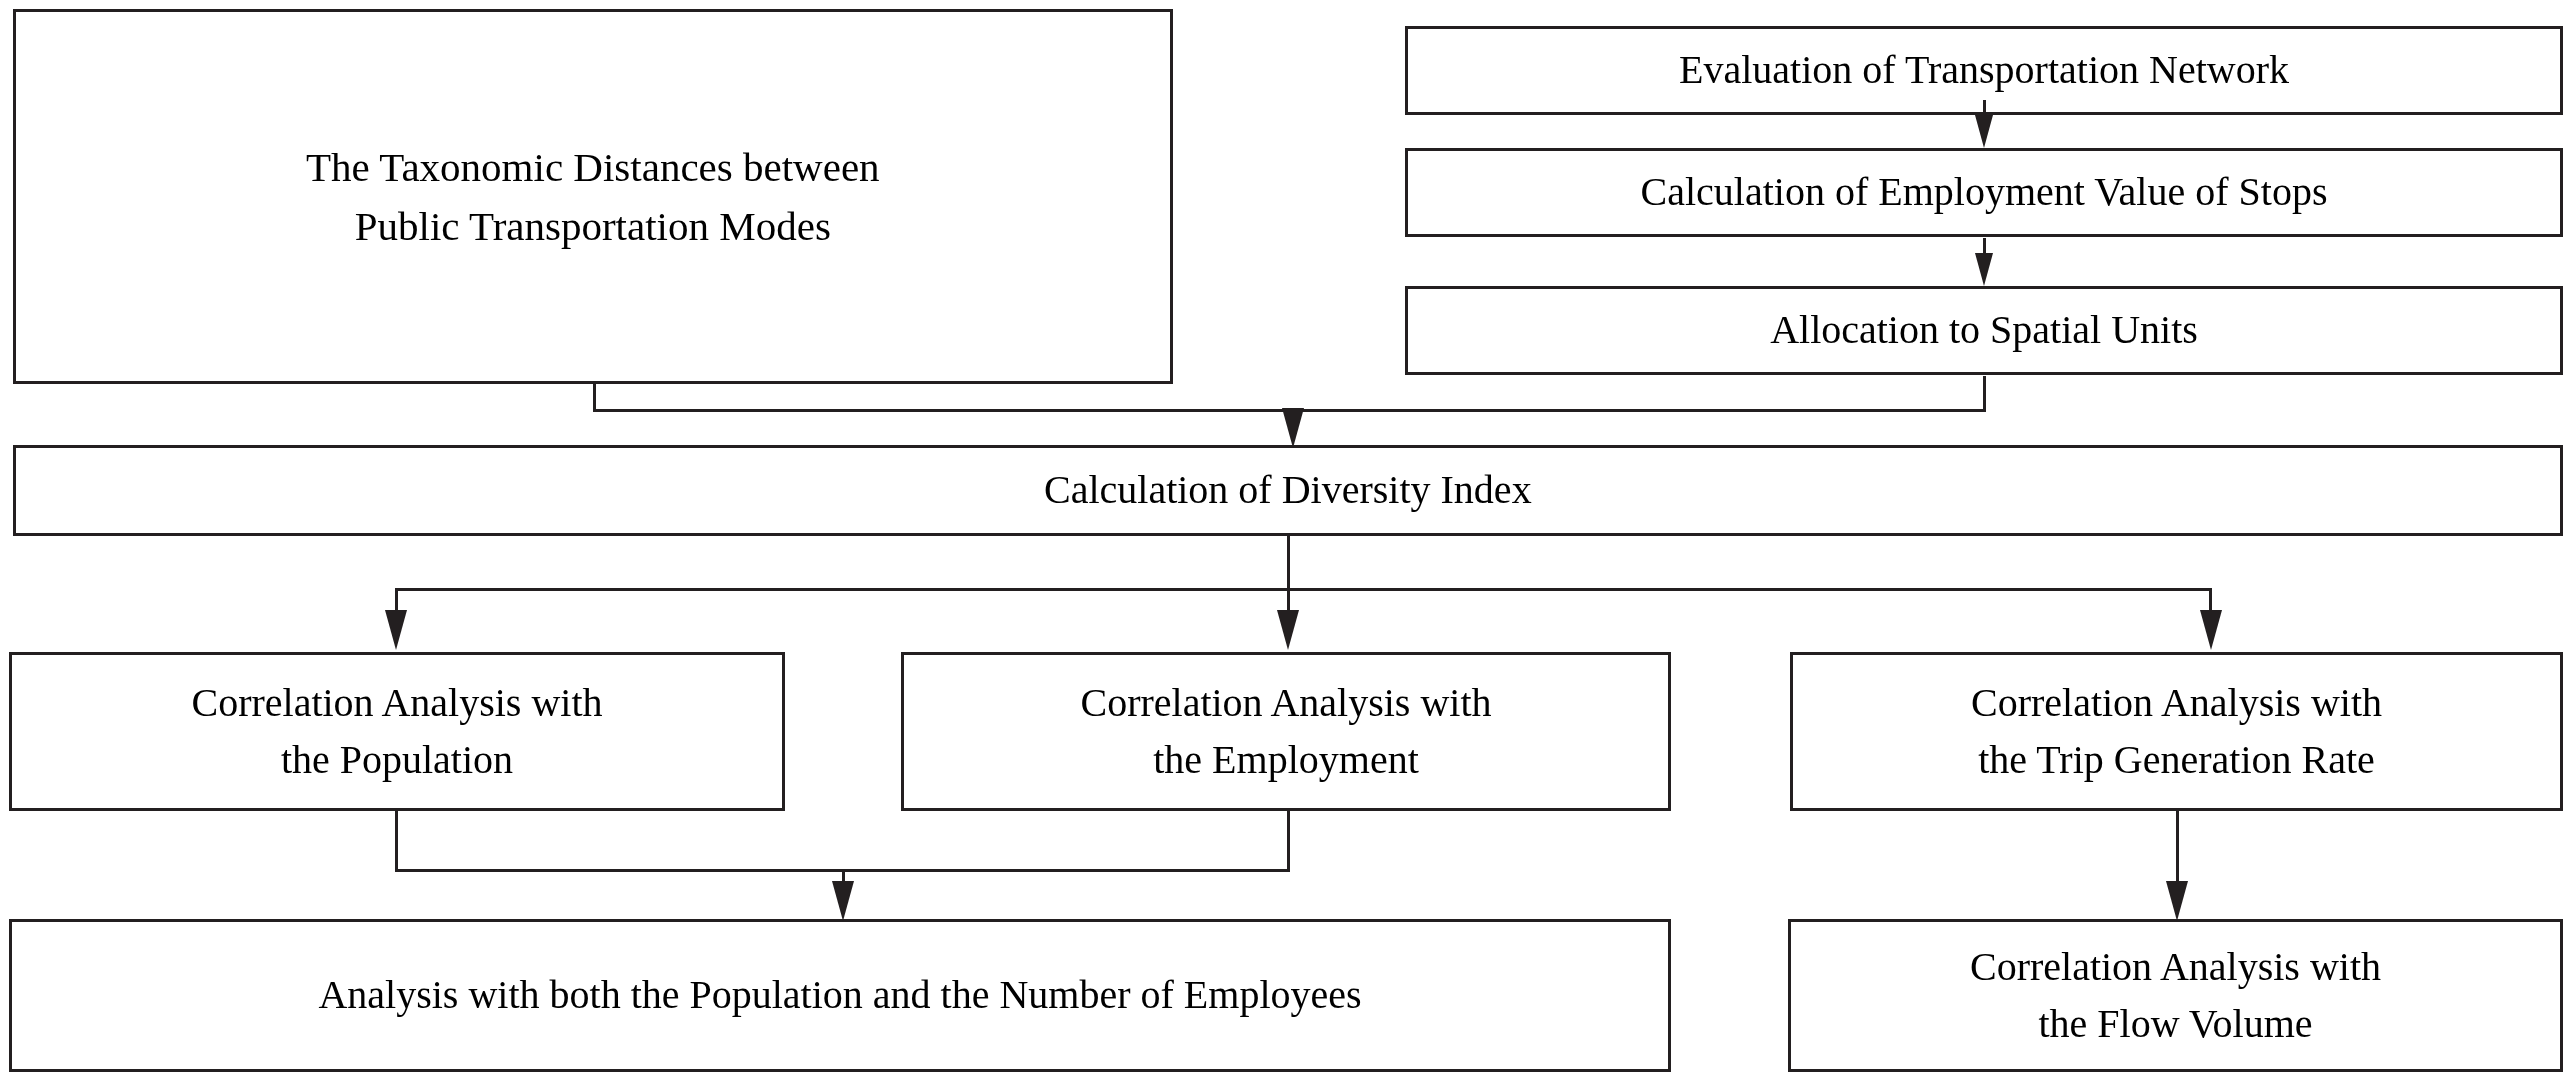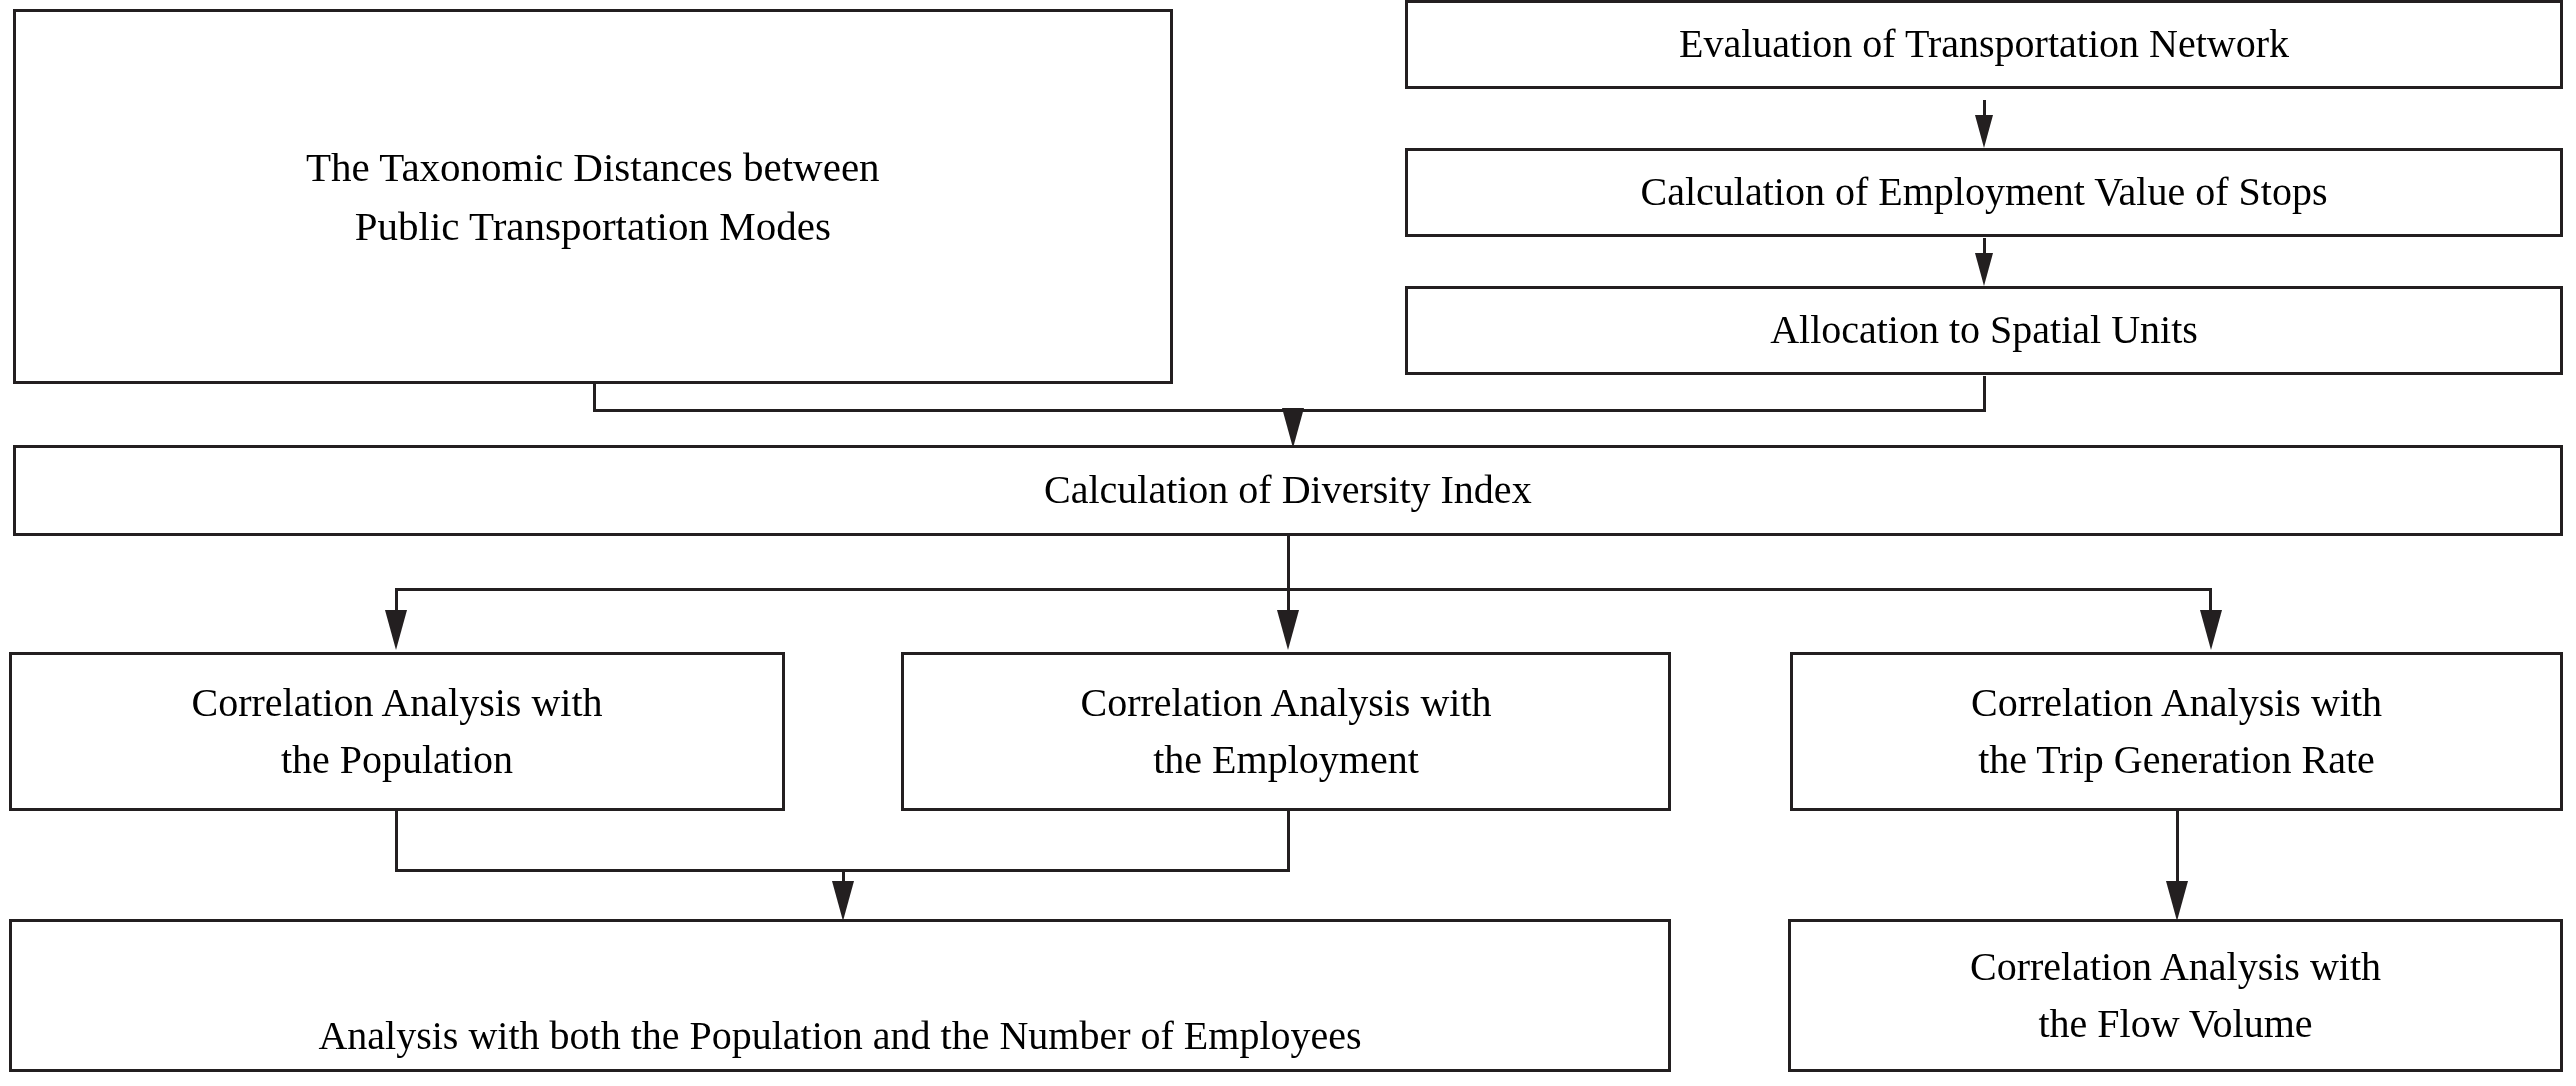--- a/index.html
+++ b/index.html
@@ -69,7 +69,7 @@
 Public Transportation Modes</span>
   </div>
 
-  <div class="node" style="left:1405px; top:0; width:1158px; height:89px;">
+  <div class="node" style="left:1405px; top:26px; width:1158px; height:89px;">
     <span class="node-label">Evaluation of Transportation Network</span>
   </div>
 

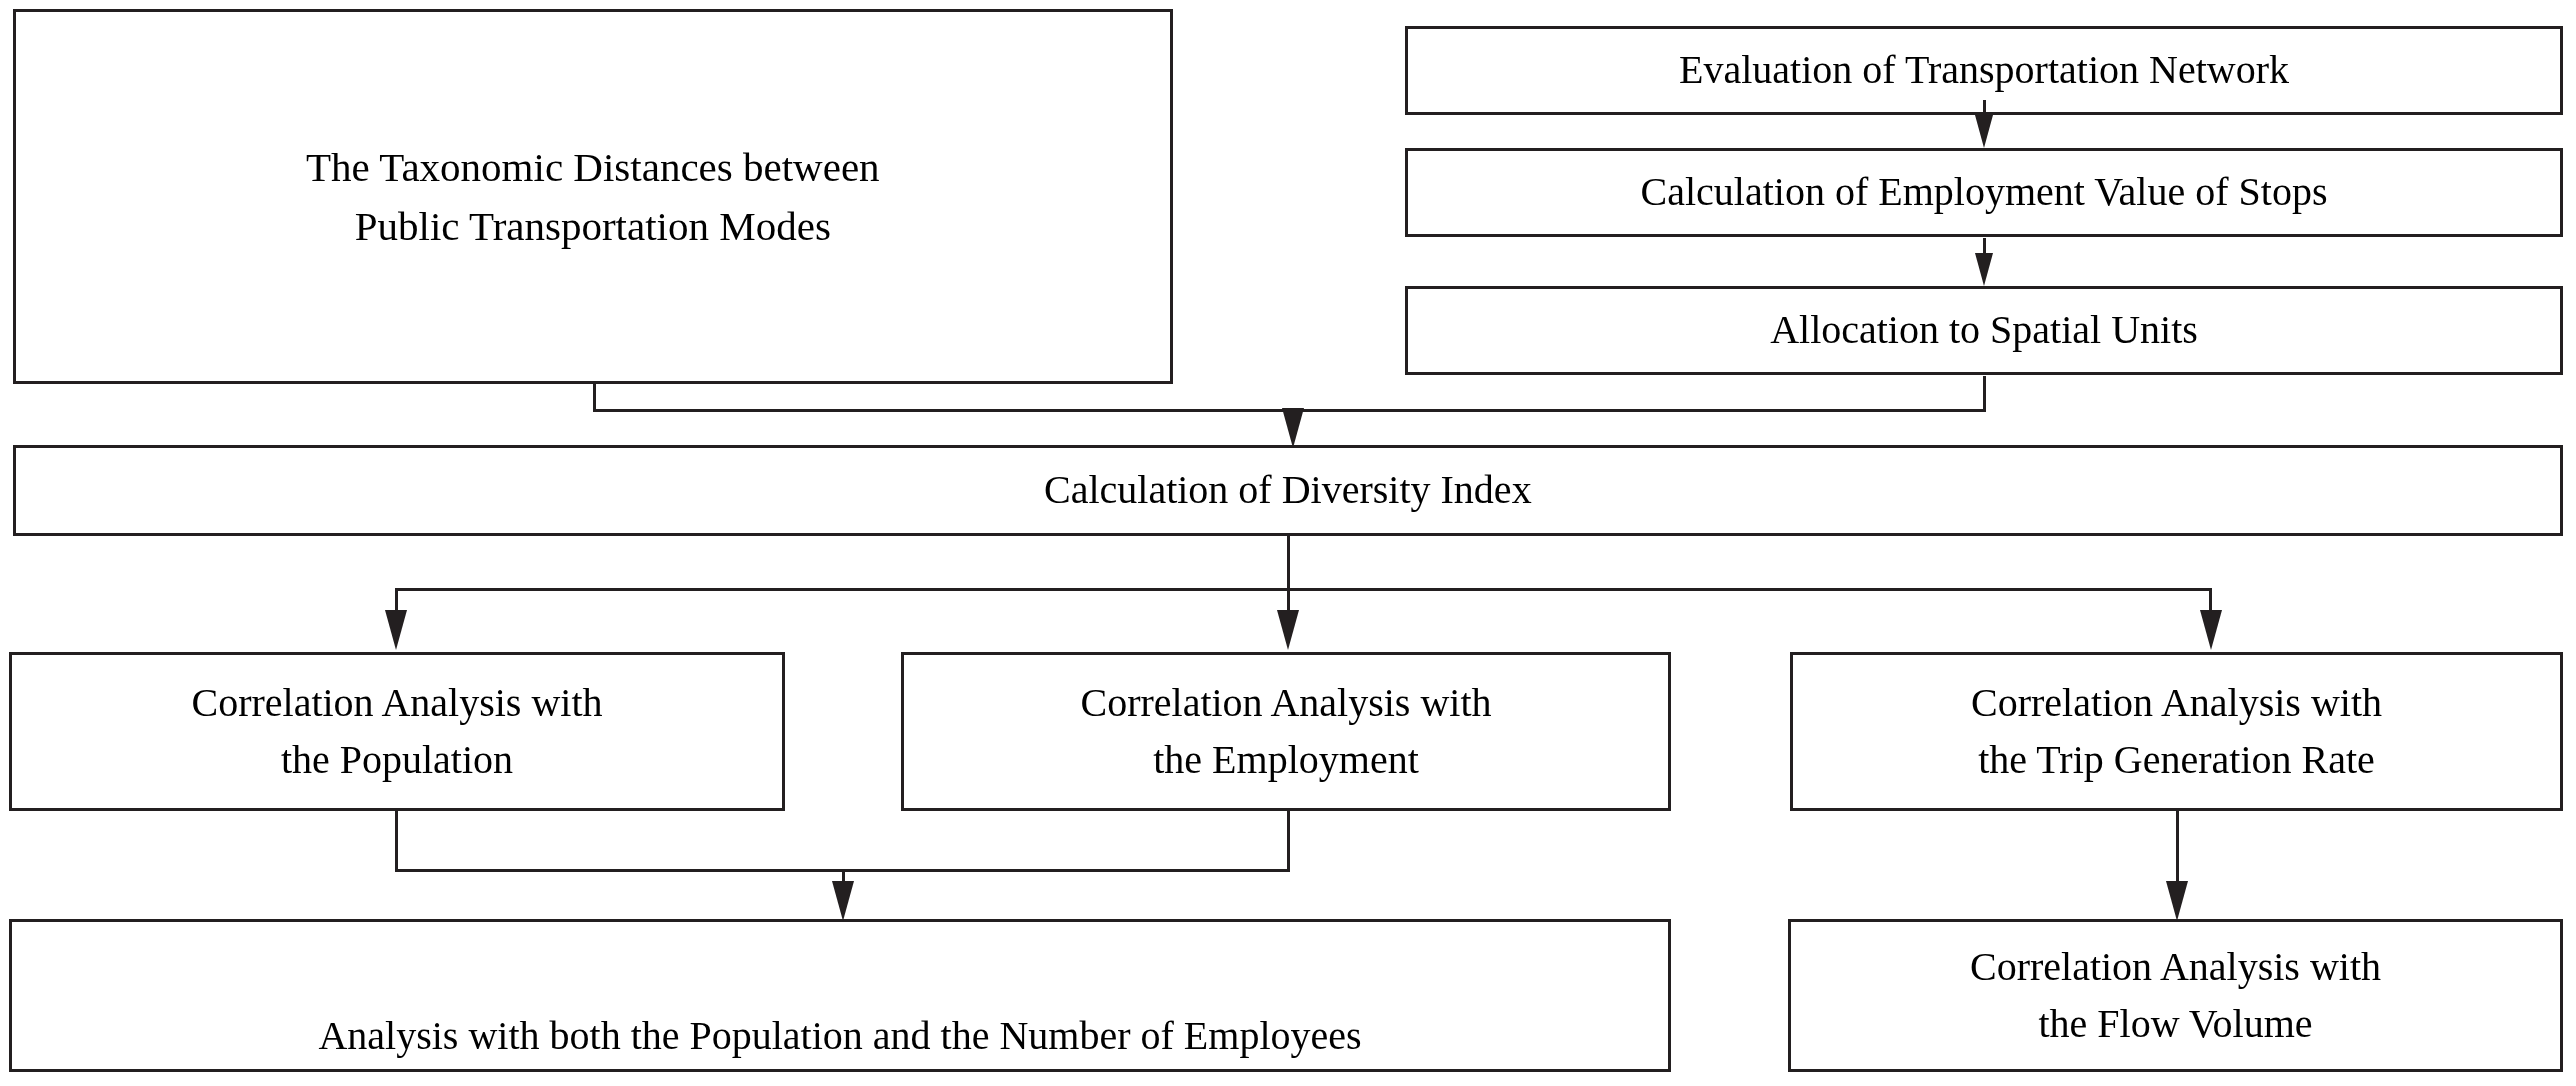--- a/index.html
+++ b/index.html
@@ -100,7 +100,7 @@
 the Trip Generation Rate</span>
   </div>
 
-  <div class="node" style="left:9px; top:919px; width:1662px; height:153px;align-items:flex-end;">
+  <div class="node" style="left:9px; top:919px; width:1662px; height:153px;">
     <span class="node-label">Analysis with both the Population and the Number of Employees</span>
   </div>
 

